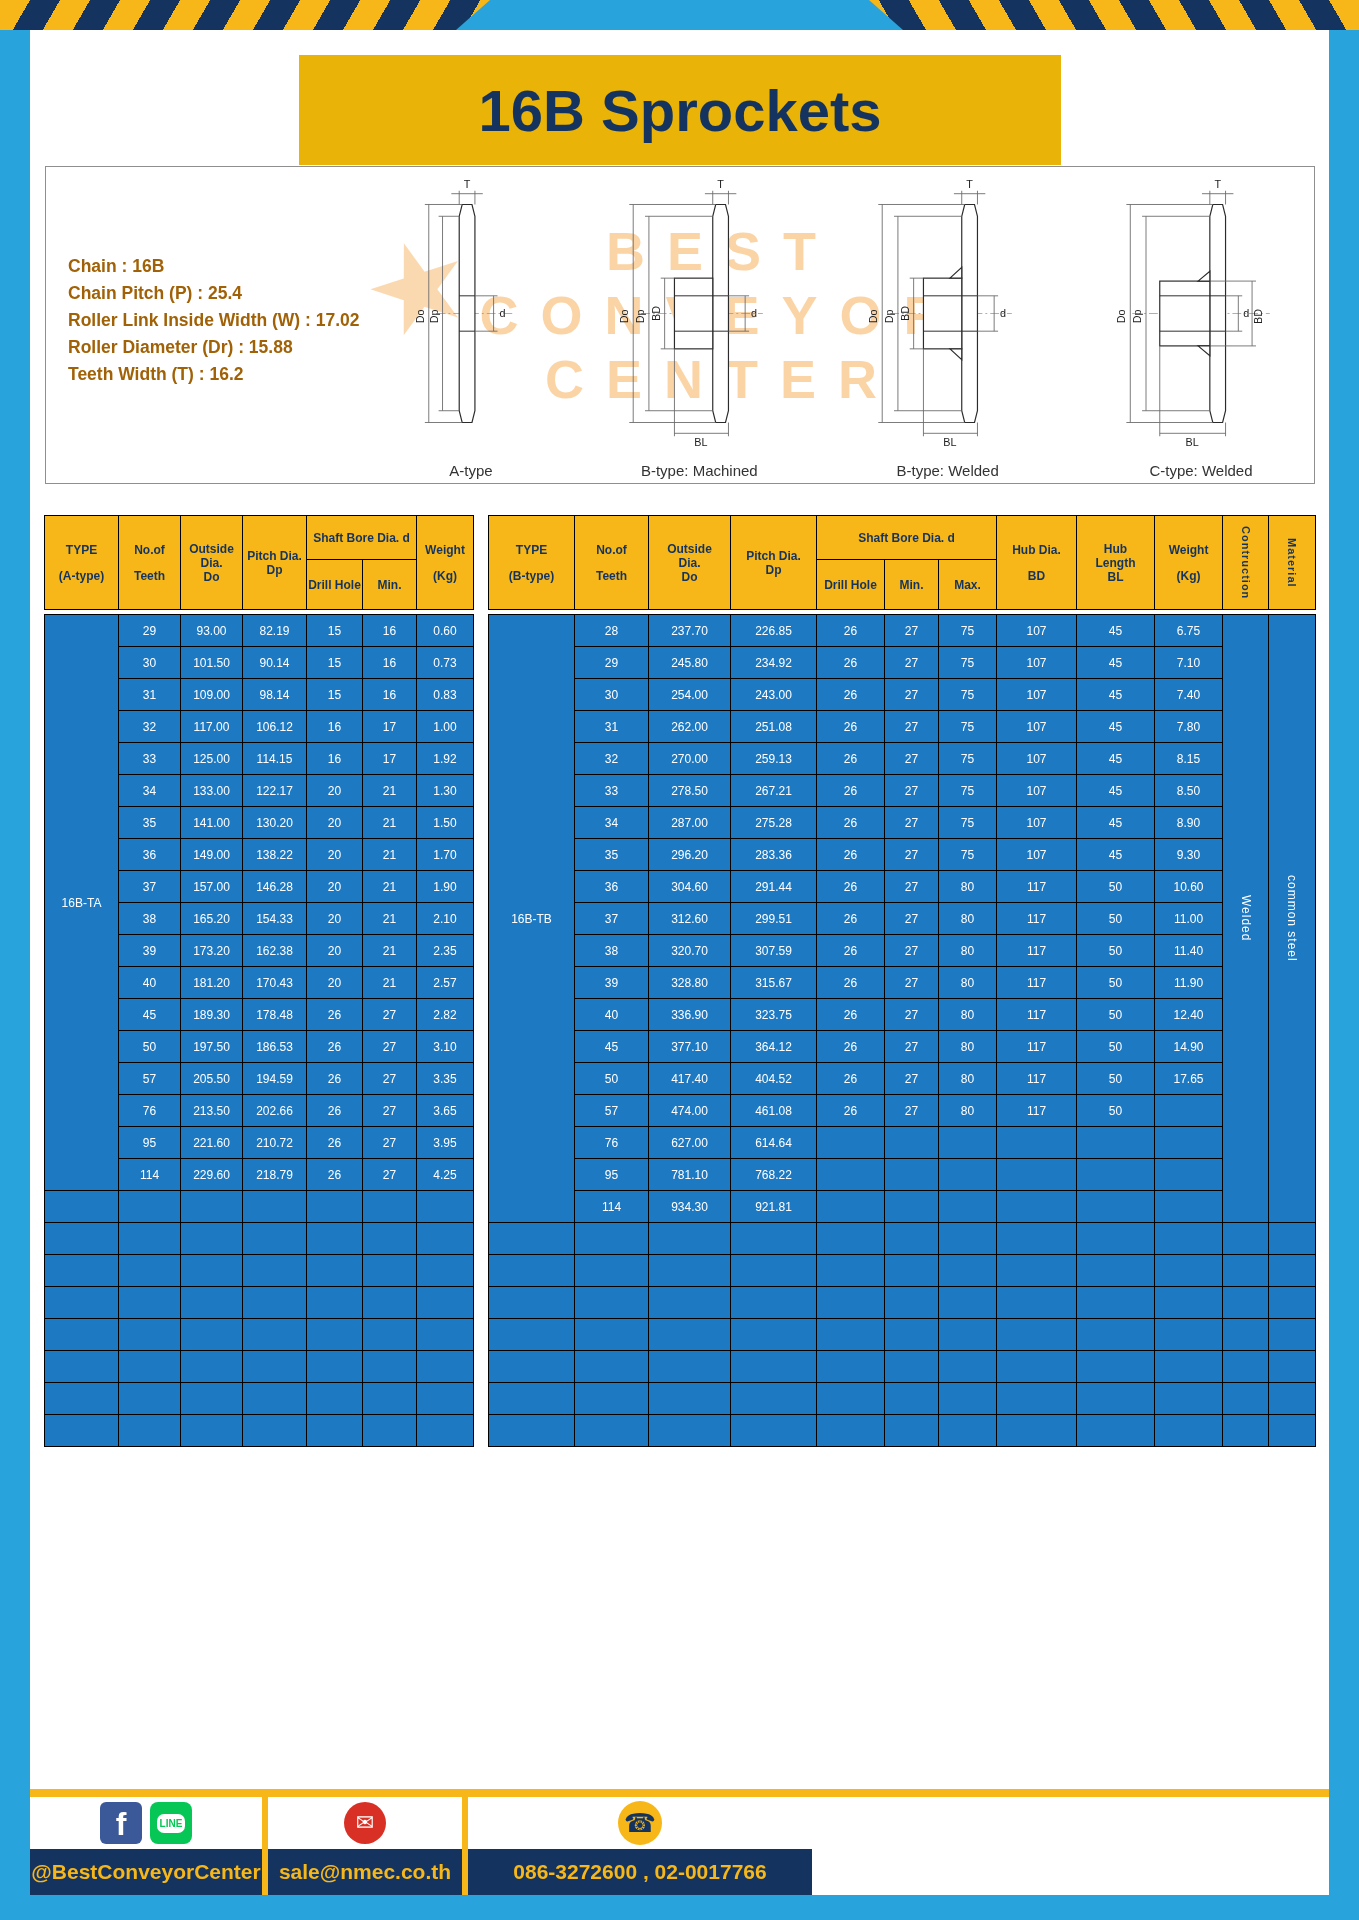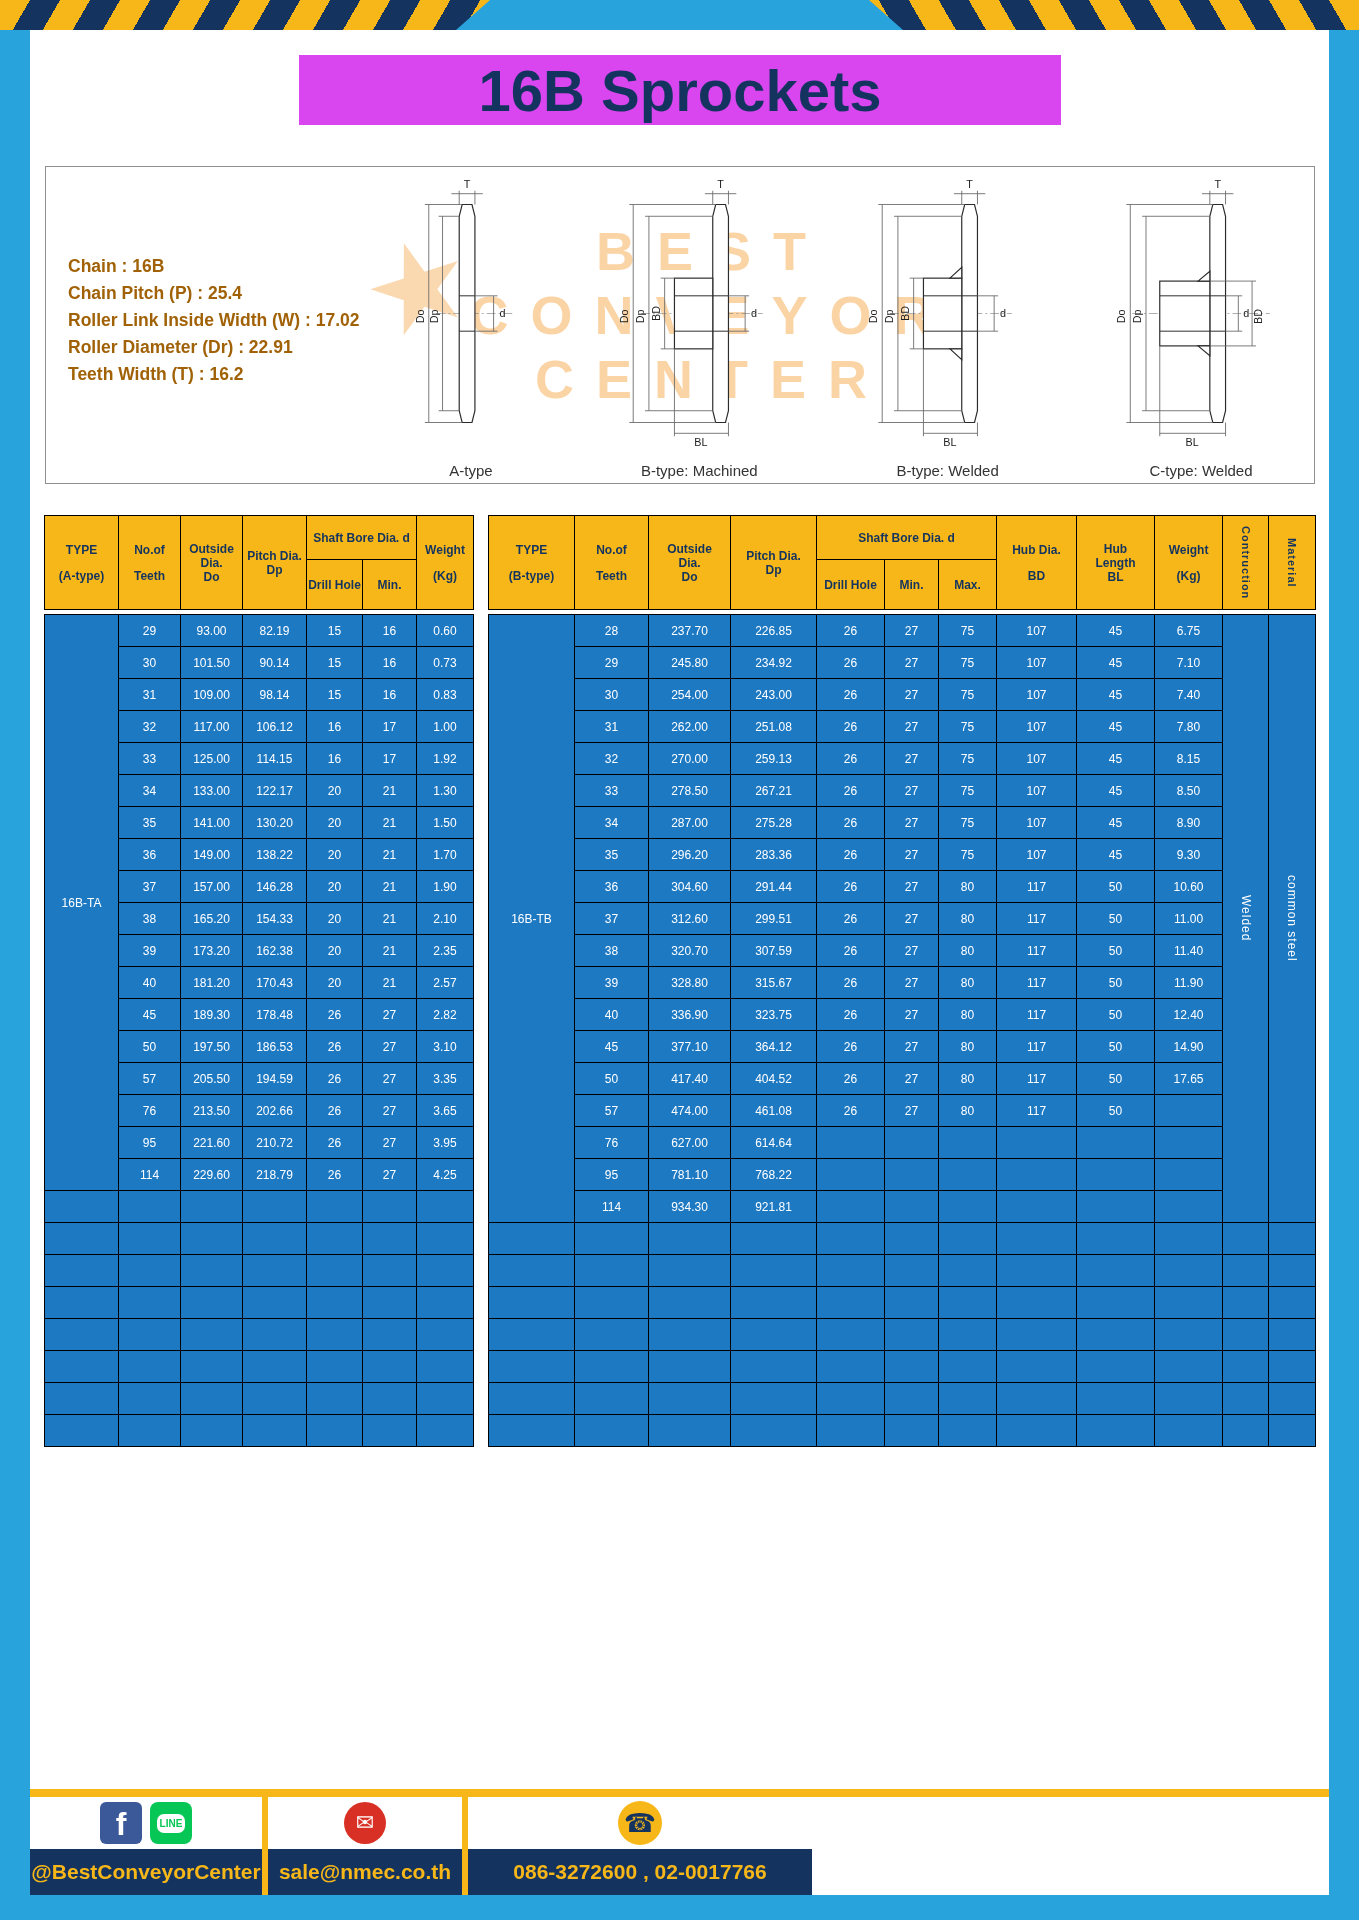--- a/index.html
+++ b/index.html
@@ -17,8 +17,8 @@
     background:repeating-linear-gradient(-120deg,#f7b718 0 26px,#14345f 26px 52px);
     clip-path:polygon(0 0,100% 0,100% 100%,34px 100%); }
 
-  .title-banner { position:absolute; left:299px; top:55px; width:762px; height:70px;
-    background:#d946ef; display:flex; align-items:center; justify-content:center;
+  .title-banner { position:absolute; left:299px; top:55px; width:762px; height:110px;
+    background:#eab308; display:flex; align-items:center; justify-content:center;
     font-size:58px; font-weight:700; color:#14345f; z-index:2; }
 
   

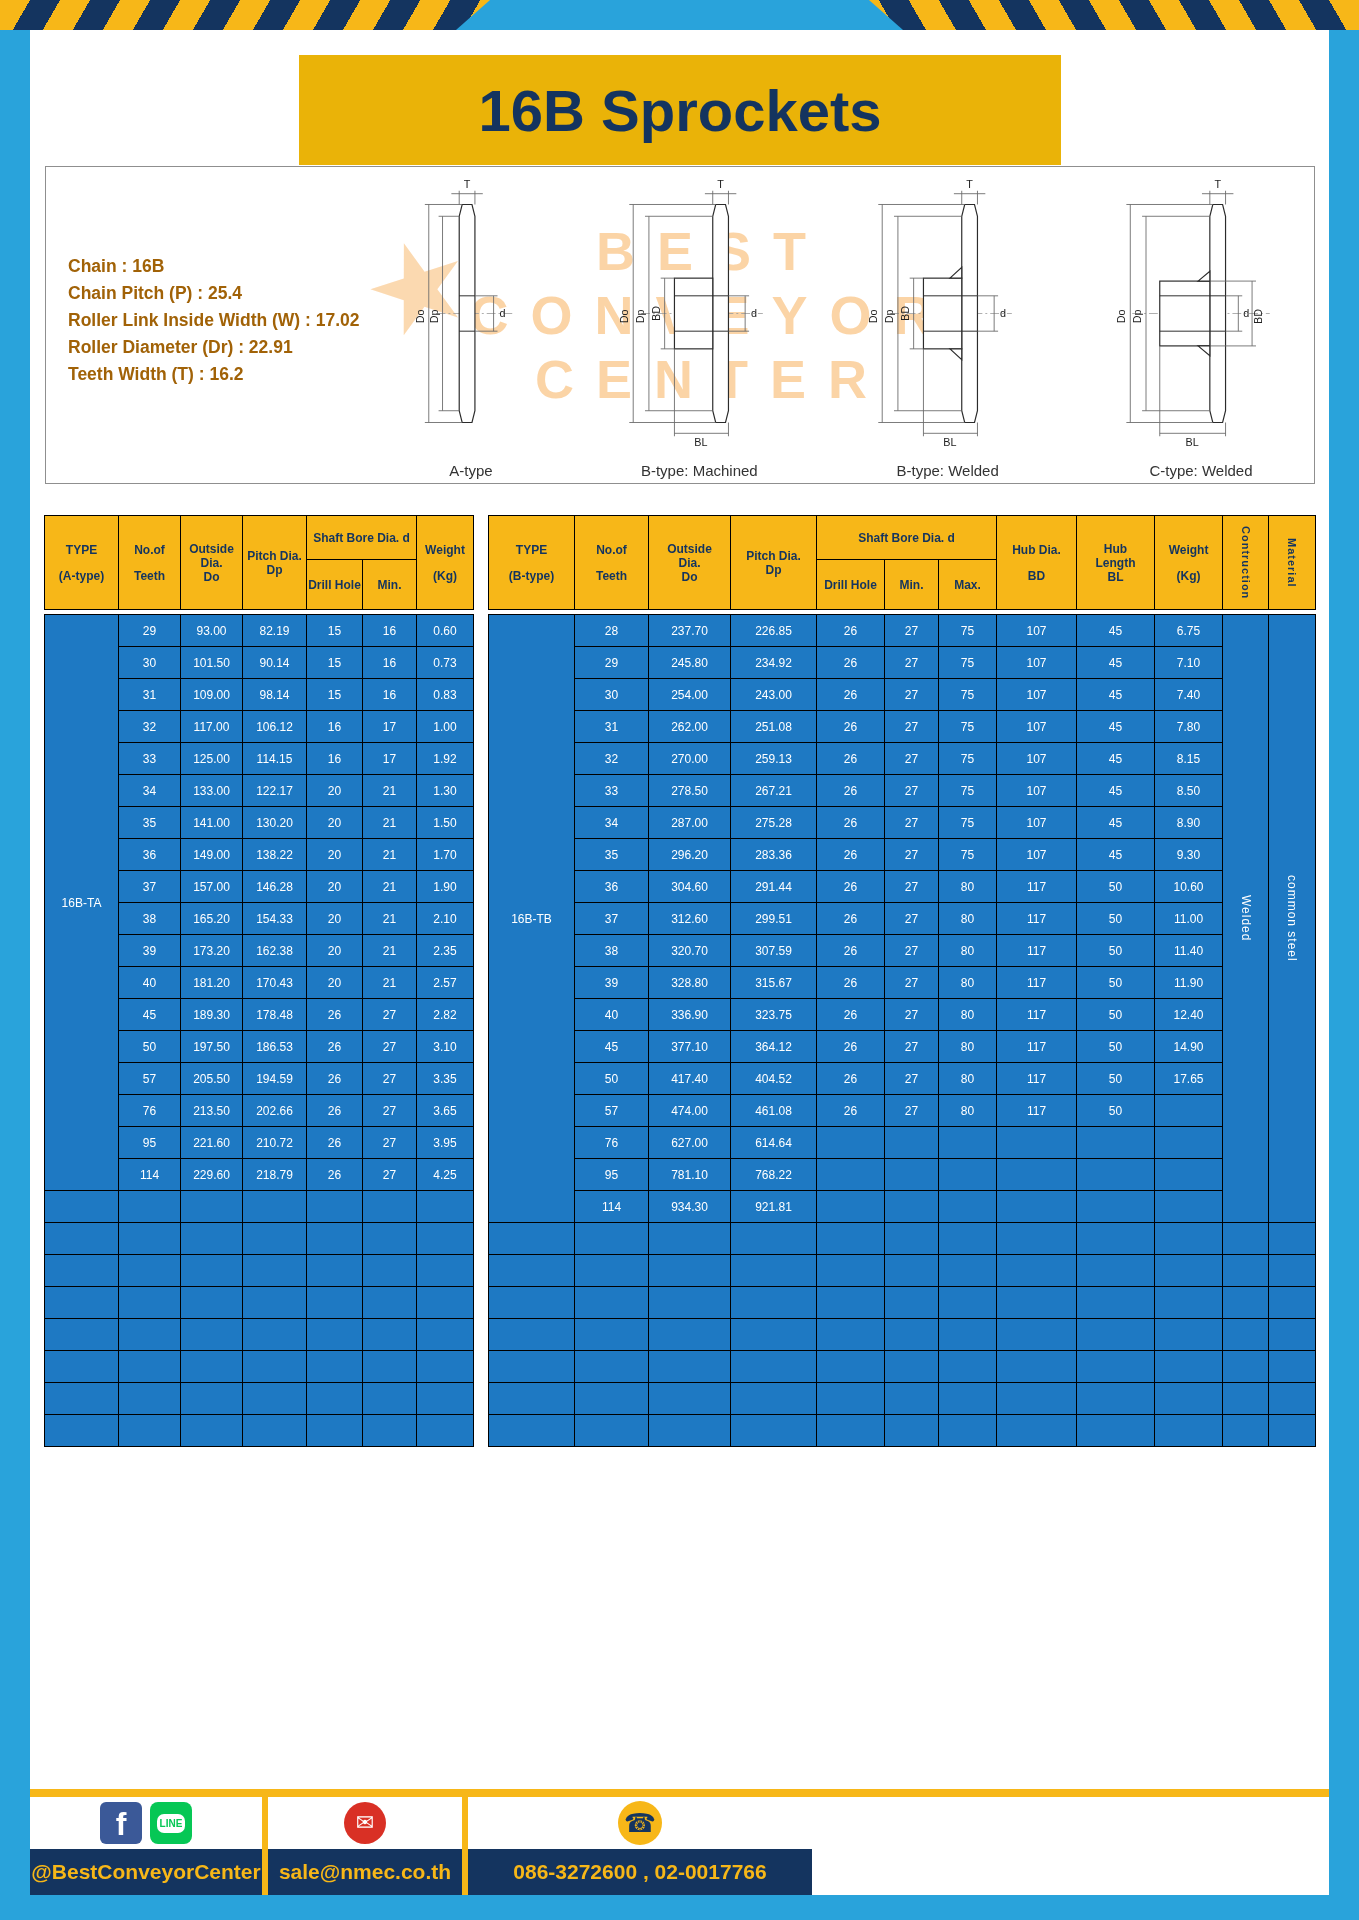--- a/index.html
+++ b/index.html
@@ -26,7 +26,7 @@
     background:#fff; border:1px solid #8f8f8f; }
   .specs { position:absolute; left:22px; top:86px; color:#a16207; font-weight:700;
     font-size:17.5px; line-height:27px; z-index:2; }
-  .watermark { position:absolute; left:366px; top:52px; width:600px; text-align:center;
+  .watermark { position:absolute; left:376px; top:52px; width:600px; text-align:center;
     color:#f7a13c; opacity:.45; font-weight:700; z-index:0; }
   .watermark .wline { font-size:54px; letter-spacing:22px; line-height:64px; }
   .wstar { position:absolute; left:318px; top:50px; font-size:120px; color:#f7a13c;

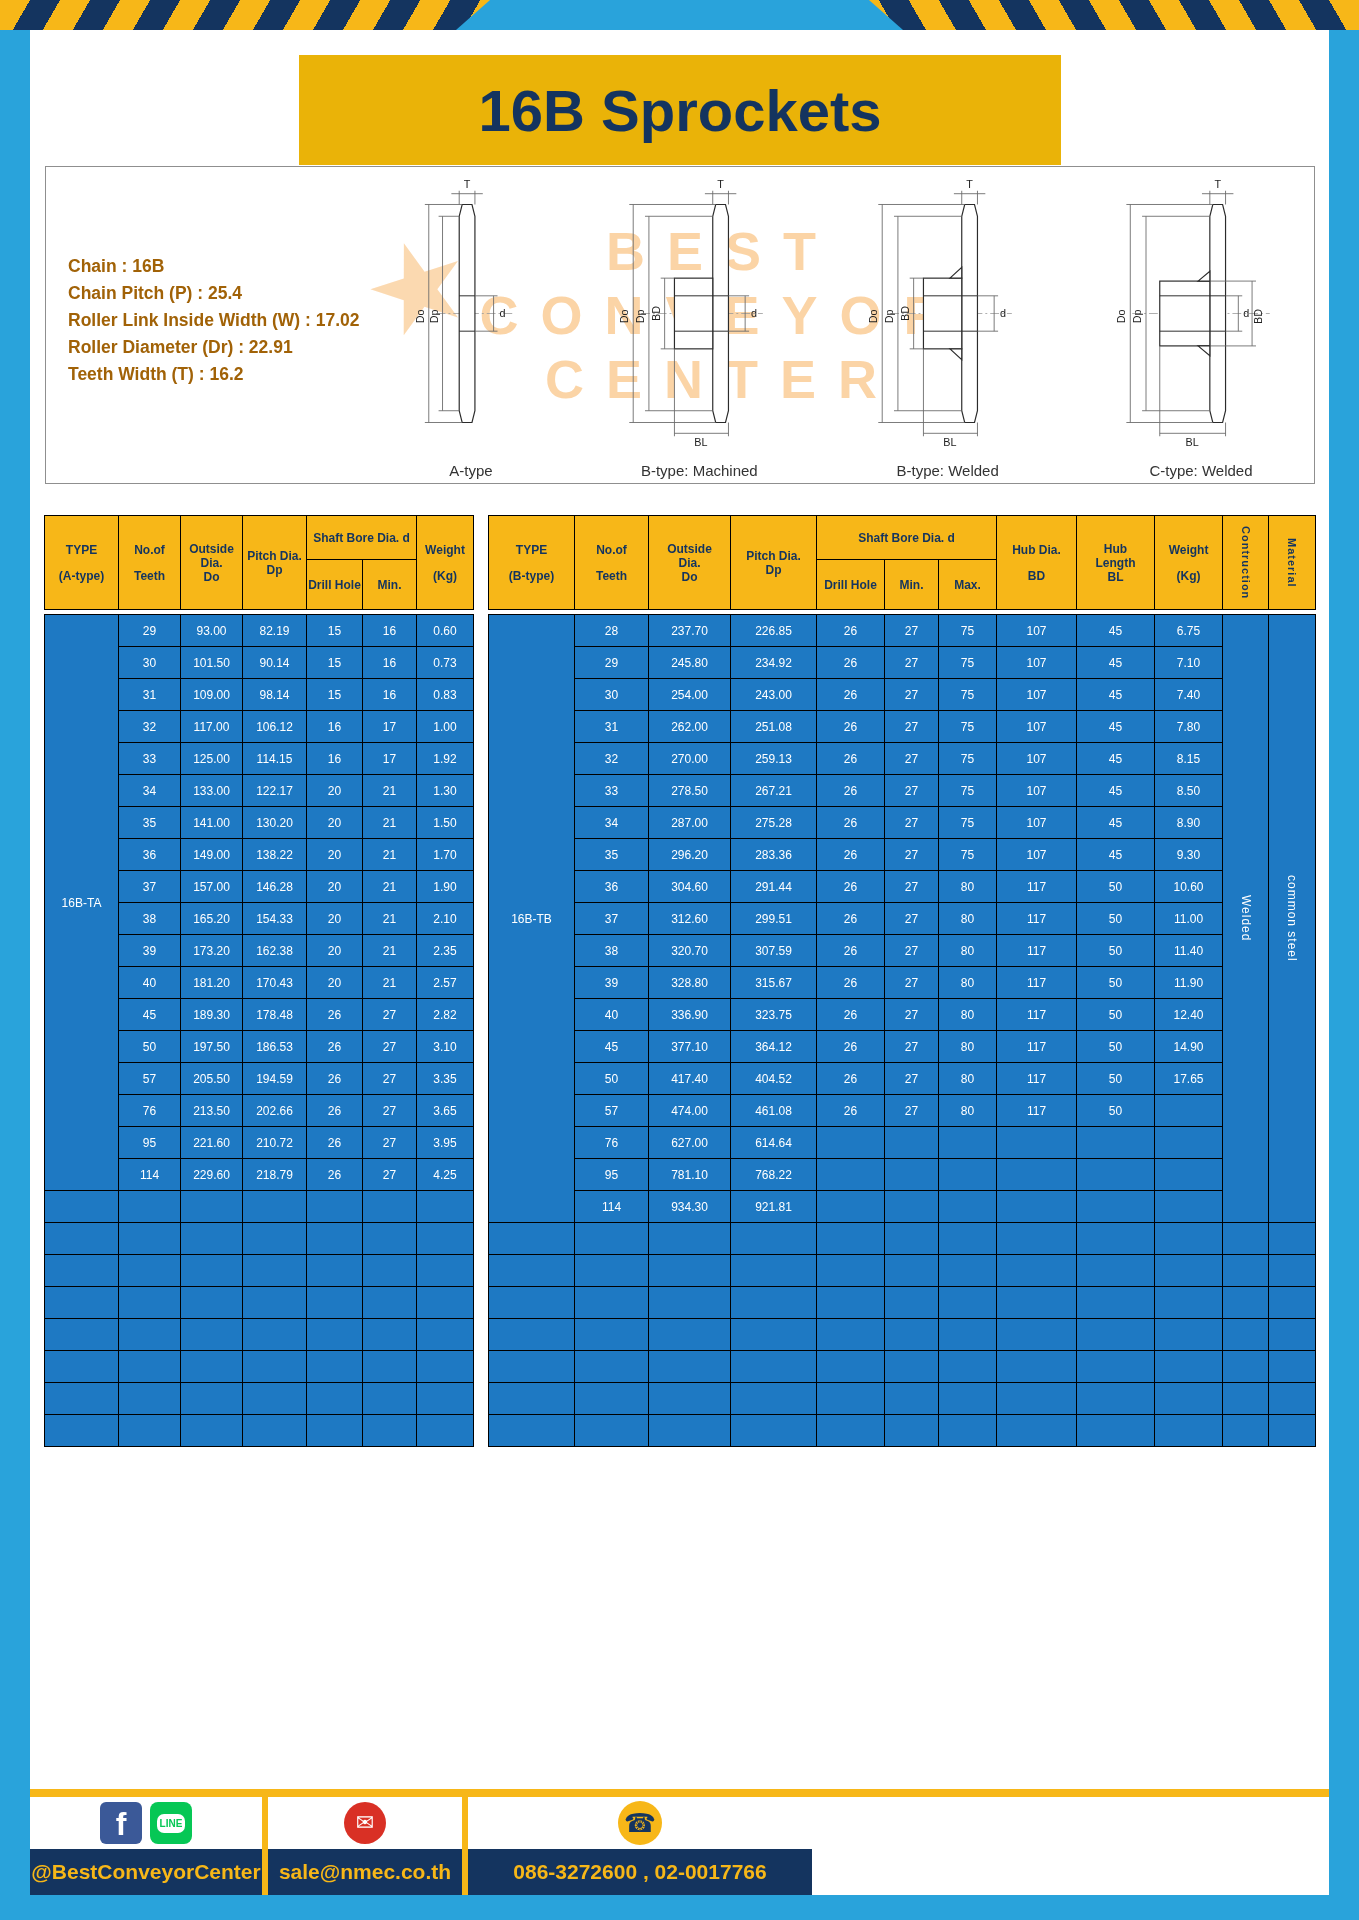--- a/index.html
+++ b/index.html
@@ -98,7 +98,7 @@
       <div>Chain  :  16B</div>
       <div>Chain Pitch (P)  :  25.4</div>
       <div>Roller Link Inside Width (W)  :  17.02</div>
-      <div>Roller Diameter (Dr)  :  22.91</div>
+      <div>Roller Diameter (Dr)  :  15.88</div>
       <div>Teeth Width (T)  :  16.2</div>
     </div>
 

